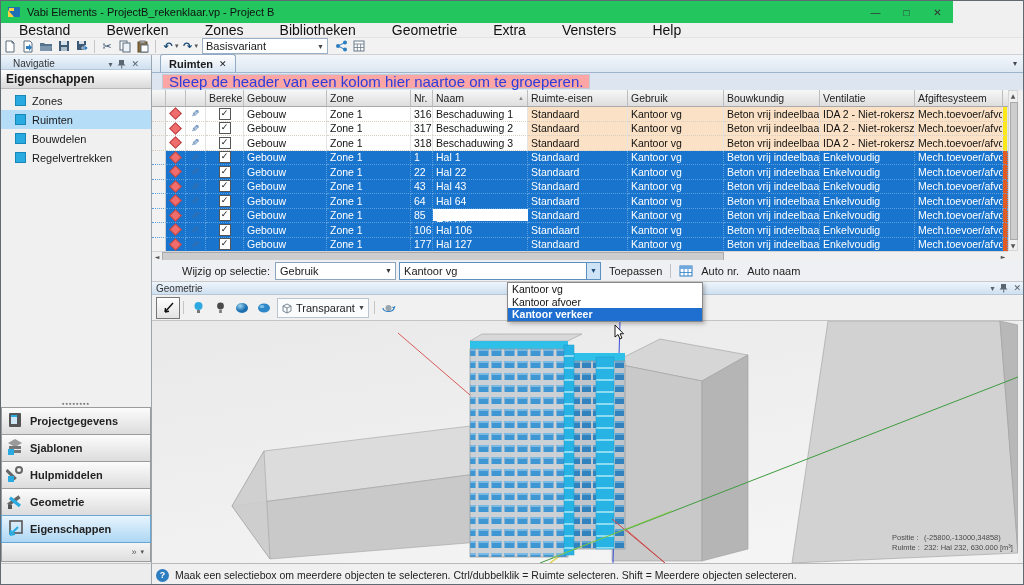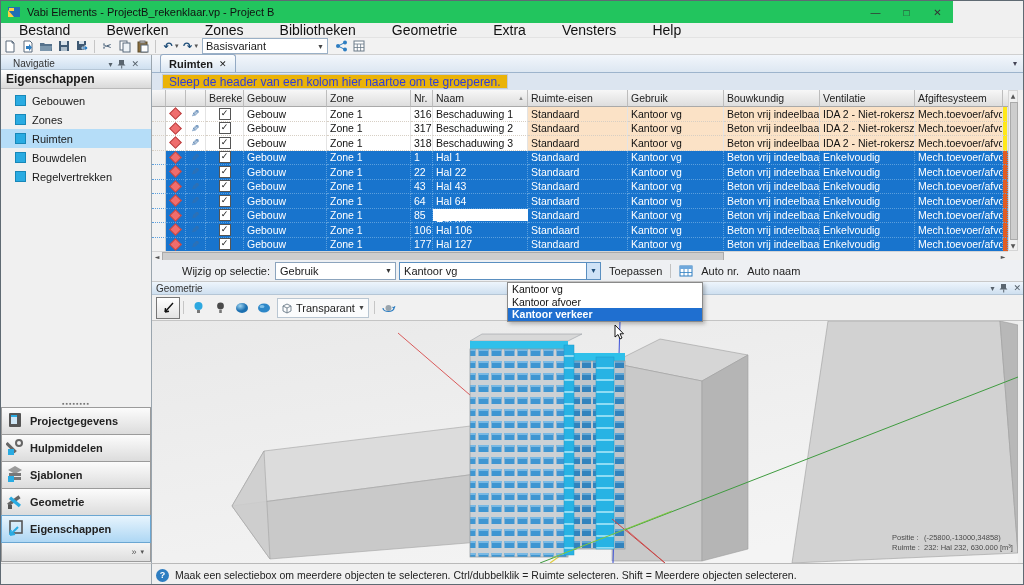--- a/index.html
+++ b/index.html
@@ -48,7 +48,7 @@
   #tablistbtn{position:absolute;right:8px;top:4px;font-size:8px;color:#445;}
   
   #groupbar{left:151px;top:72px;width:873px;height:17px;background:#dce5f0;display:flex;align-items:center;}
-  #grouphint{margin-left:10px;background:#eab308;border:1px solid #c2cbd8;padding:0 6px;height:13px;display:flex;align-items:center;font-size:12px;color:#2b3cdb;}
+  #grouphint{margin-left:10px;background:#fca5a5;border:1px solid #c2cbd8;padding:0 6px;height:13px;display:flex;align-items:center;font-size:15px;color:#2b3cdb;}
   
   #grid{left:151px;top:89px;width:856px;}
   .gr{display:flex;}

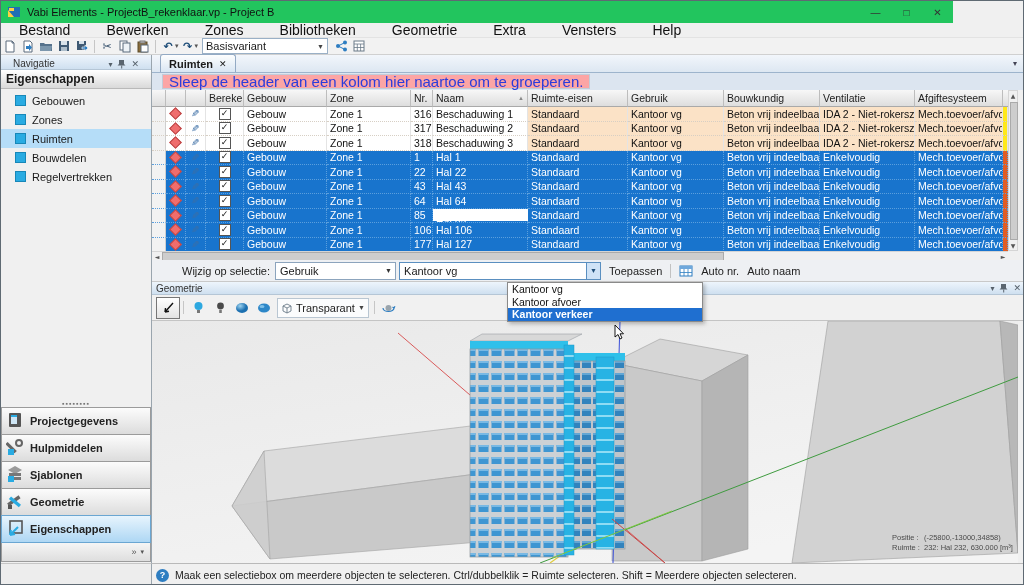--- a/index.html
+++ b/index.html
@@ -224,10 +224,6 @@
     </div>
     <div id="eigtitle" class="abs">Eigenschappen</div>
     <div id="navtree" class="abs">
-        <div class="treeitem">
-          <span class="sq"></span>
-          <span>Gebouwen</span>
-        </div>
         <div class="treeitem">
           <span class="sq"></span>
           <span>Zones</span>

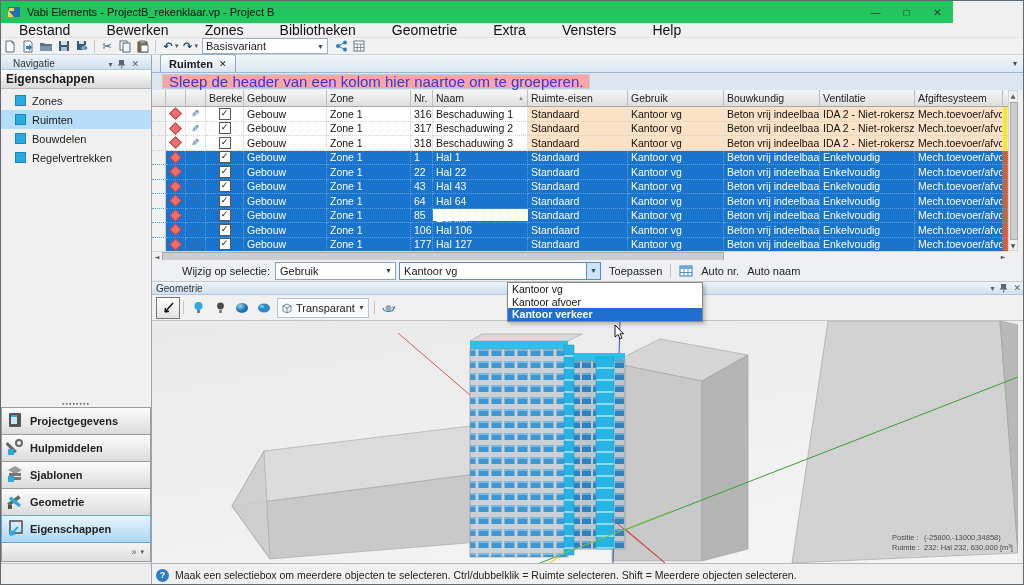--- a/index.html
+++ b/index.html
@@ -254,20 +254,20 @@
           </div>
           <div class="pbtn">
             <span><svg width="18" height="18">
-                <rect x="3" y="3" width="3.2" height="13" transform="rotate(-45 5 9)" fill="#666"></rect>
-                <circle cx="13" cy="5" r="3" fill="none" stroke="#666" stroke-width="2"></circle>
-                <rect x="2" y="11" width="6" height="6" fill="#29abe2"></rect>
-              </svg></span>
-            <span>Hulpmiddelen</span>
-          </div>
-          <div class="pbtn">
-            <span><svg width="18" height="18">
                 <path d="M9,1 L16,5 L9,9 L2,5 Z" fill="#9a9a9a"></path>
                 <rect x="3" y="8" width="12" height="3" fill="#777"></rect>
                 <rect x="3" y="12" width="12" height="3" fill="#777"></rect>
                 <rect x="2" y="11" width="6" height="6" fill="#29abe2"></rect>
               </svg></span>
             <span>Sjablonen</span>
+          </div>
+          <div class="pbtn">
+            <span><svg width="18" height="18">
+                <rect x="3" y="3" width="3.2" height="13" transform="rotate(-45 5 9)" fill="#666"></rect>
+                <circle cx="13" cy="5" r="3" fill="none" stroke="#666" stroke-width="2"></circle>
+                <rect x="2" y="11" width="6" height="6" fill="#29abe2"></rect>
+              </svg></span>
+            <span>Hulpmiddelen</span>
           </div>
           <div class="pbtn">
             <span><svg width="18" height="18">

